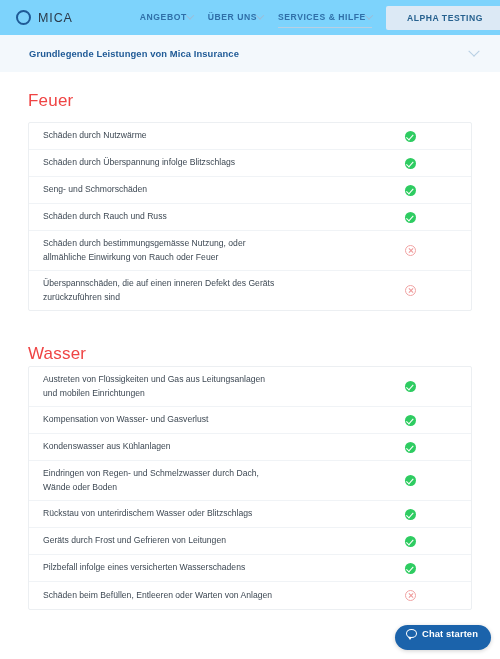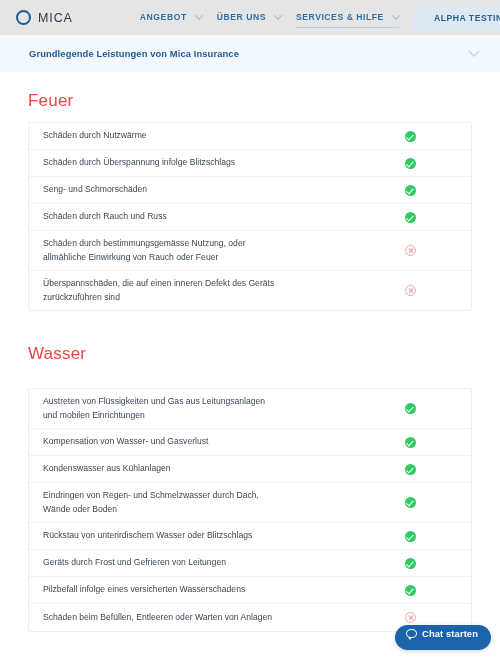--- a/index.html
+++ b/index.html
@@ -16,7 +16,7 @@
   .header {
     position: relative;
     height: 35px;
-    background: #e5e5e5;
+    background: #7dd3fc;
     display: flex;
     align-items: center;
     padding: 0 0 0 16px;

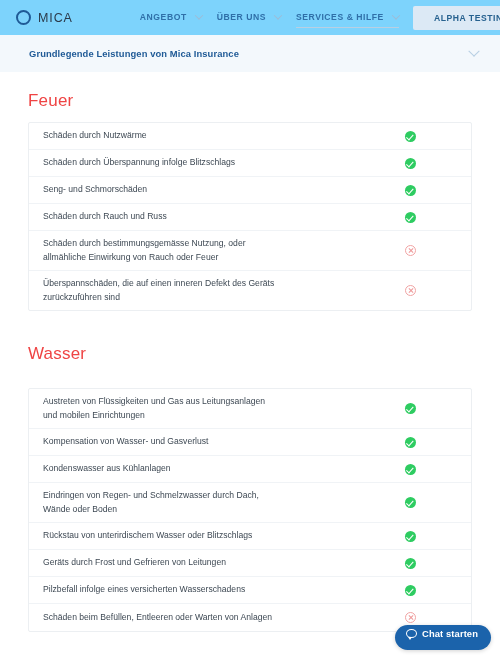--- a/index.html
+++ b/index.html
@@ -50,7 +50,7 @@
   .nav-item {
     display: flex;
     align-items: center;
-    gap: 9px;
+    gap: 0;
     font-size: 8.6px;
     font-weight: bold;
     letter-spacing: 0.55px;

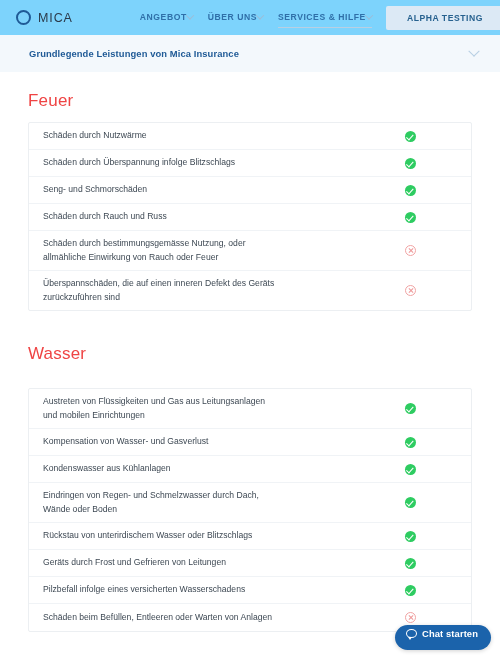--- a/index.html
+++ b/index.html
@@ -122,7 +122,7 @@
     letter-spacing: 0.2px;
   }
   .section-feuer  { margin-top: 19px; margin-bottom: 11px; }
-  .section-wasser { margin-top: 33px; margin-bottom: 24px; }
+  .section-wasser { margin-top: 33px; margin-bottom: 2px; }
 
   .table {
     border: 1px solid #eceff2;

